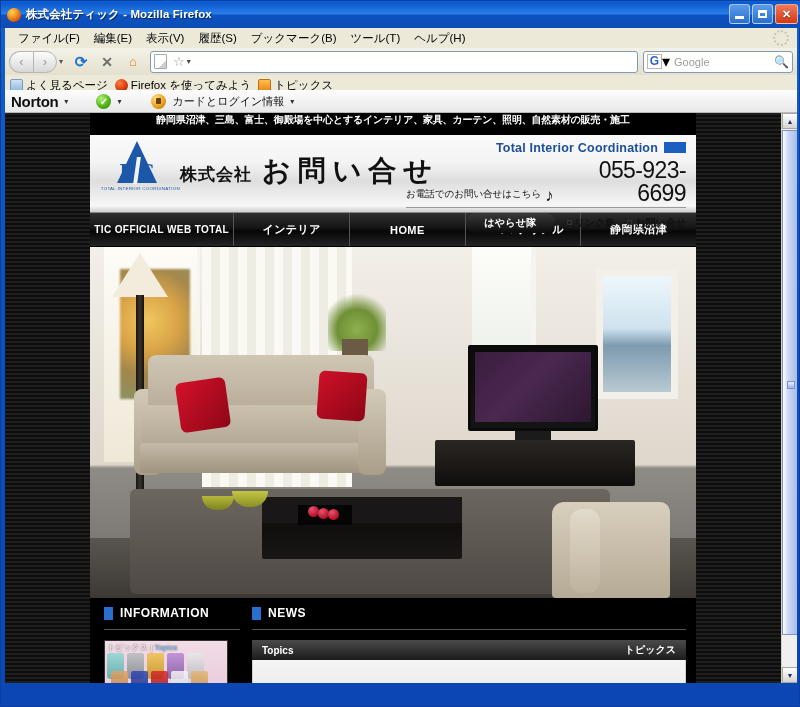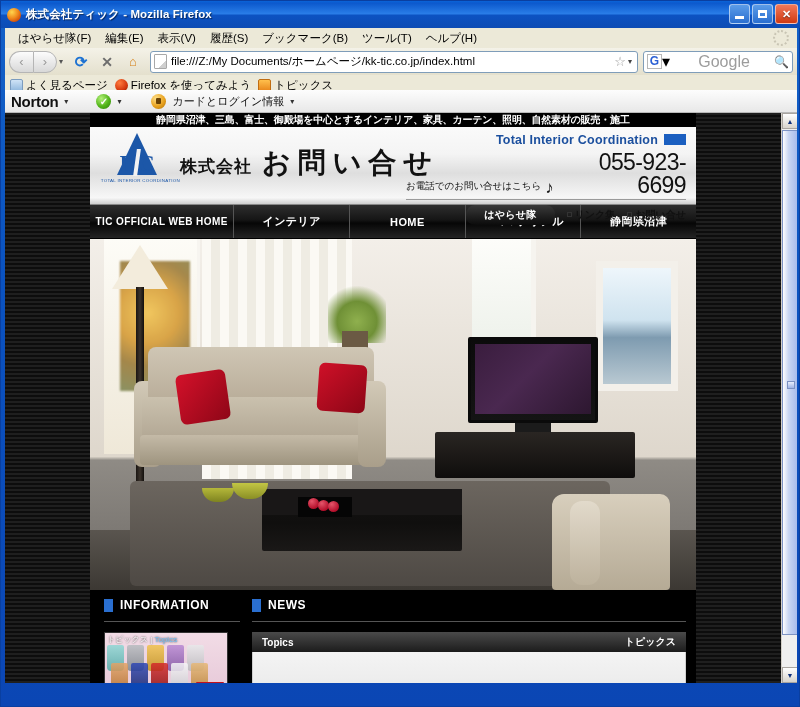--- a/index.html
+++ b/index.html
@@ -358,7 +358,7 @@
   <div class="chrome">
 
     <div class="menubar">
-      <span class="mi">はやらせ隊(F)</span>
+      <span class="mi">ファイル(F)</span>
       <span class="mi">編集(E)</span>
       <span class="mi">表示(V)</span>
       <span class="mi">履歴(S)</span>

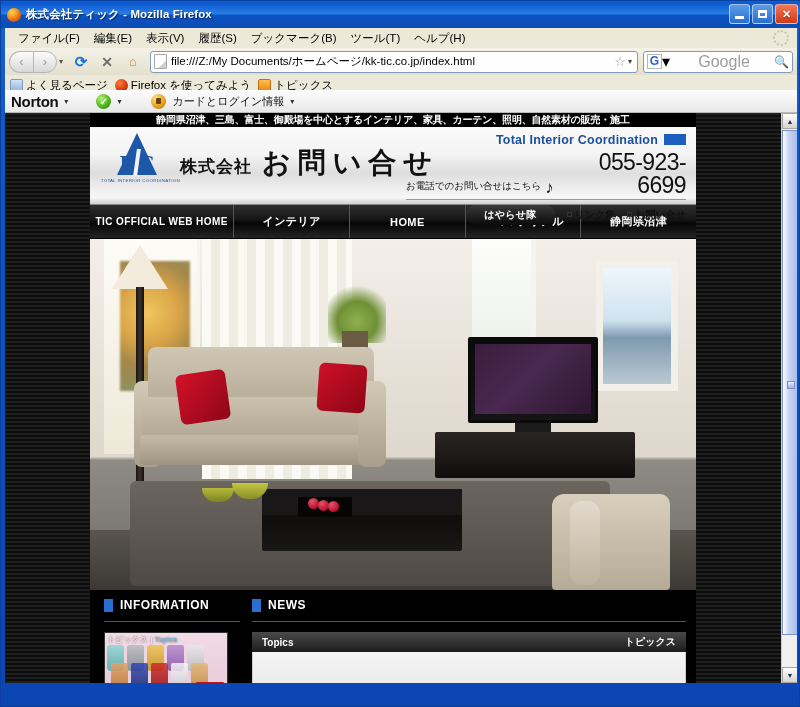--- a/index.html
+++ b/index.html
@@ -380,7 +380,6 @@
 
       <div class="urlbar">
         <span class="favicon"></span>
-        <span class="urltext">file:///Z:/My Documents/ホームページ/kk-tic.co.jp/index.html</span>
         <span class="star">☆</span>
         <span class="car">▾</span>
       </div>

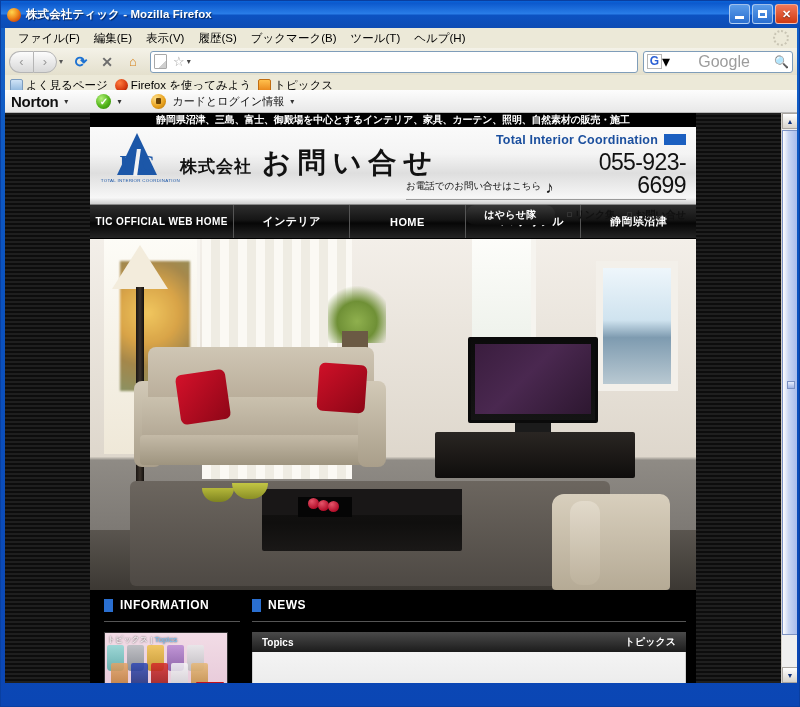--- a/index.html
+++ b/index.html
@@ -112,7 +112,7 @@
     color: #2a5fd4; font-weight: bold; font-size: 12px; line-height: 13px; text-align: center;
     flex: 0 0 auto;
   }
-  .searchbar .ph { font-size: 16px; color: #9c9c9c; flex: 1 1 auto; padding-left: 4px; text-align: center; }
+  .searchbar .ph { font-size: 11px; color: #9c9c9c; flex: 1 1 auto; padding-left: 4px; }
   .searchbar .mag { color: #c79b20; font-size: 12px; }
 
   .bookmarkbar {

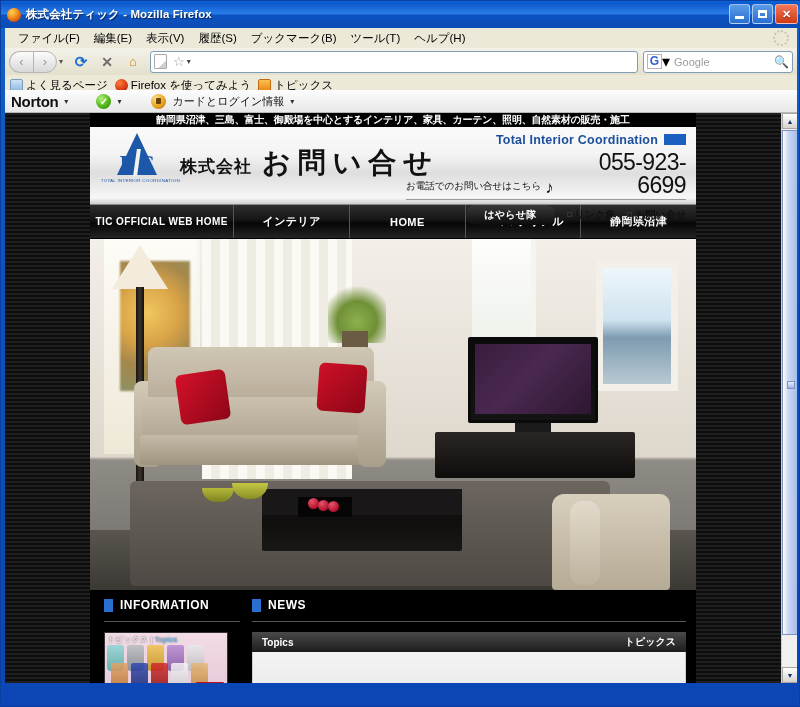--- a/index.html
+++ b/index.html
@@ -184,7 +184,7 @@
     position: absolute; left: 85px; top: 0; width: 606px; min-height: 570px;
   }
   .tagline {
-    height: 14px; background: #000; color: #fff;
+    height: 22px; background: #000; color: #fff;
     font-size: 10px; font-weight: bold; text-align: center; line-height: 14px;
     letter-spacing: -0.2px; white-space: nowrap; overflow: hidden;
   }

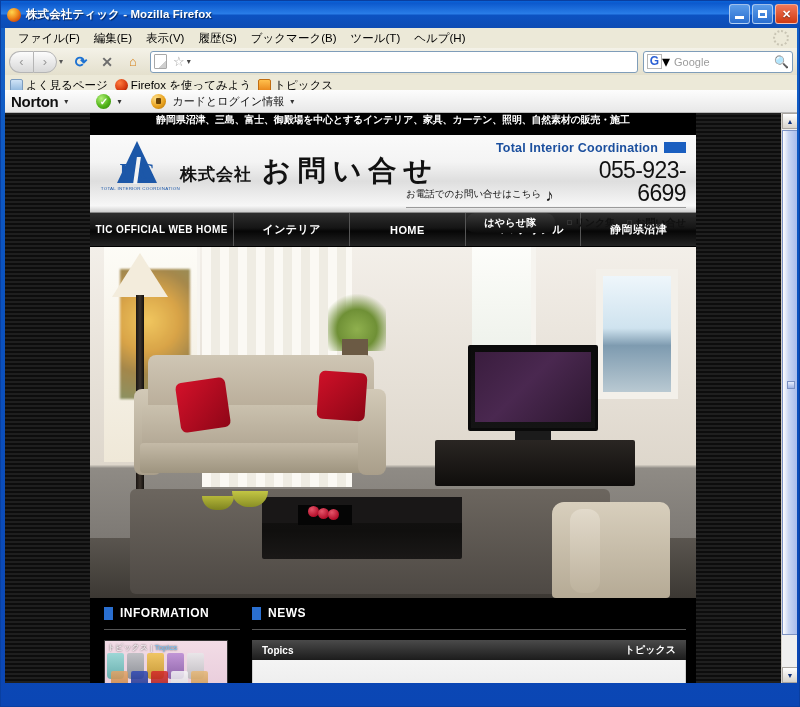--- a/index.html
+++ b/index.html
@@ -458,7 +458,7 @@
       </div>
 
       <div class="nav">
-        <div class="ni first">TIC OFFICIAL WEB HOME</div>
+        <div class="ni first">TIC OFFICIAL WEB TOTAL</div>
         <div class="ni">インテリア</div>
         <div class="ni">HOME</div>
         <div class="ni">エコマテリアル</div>

